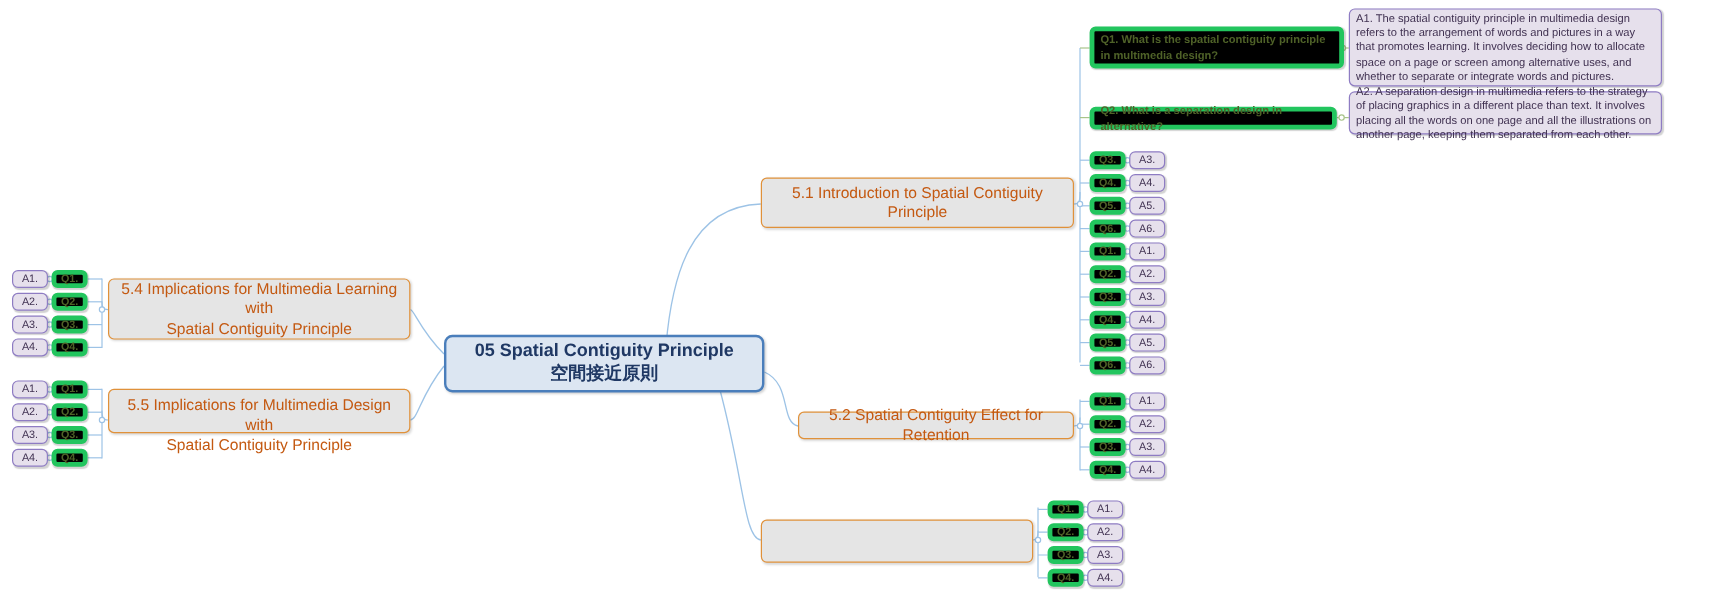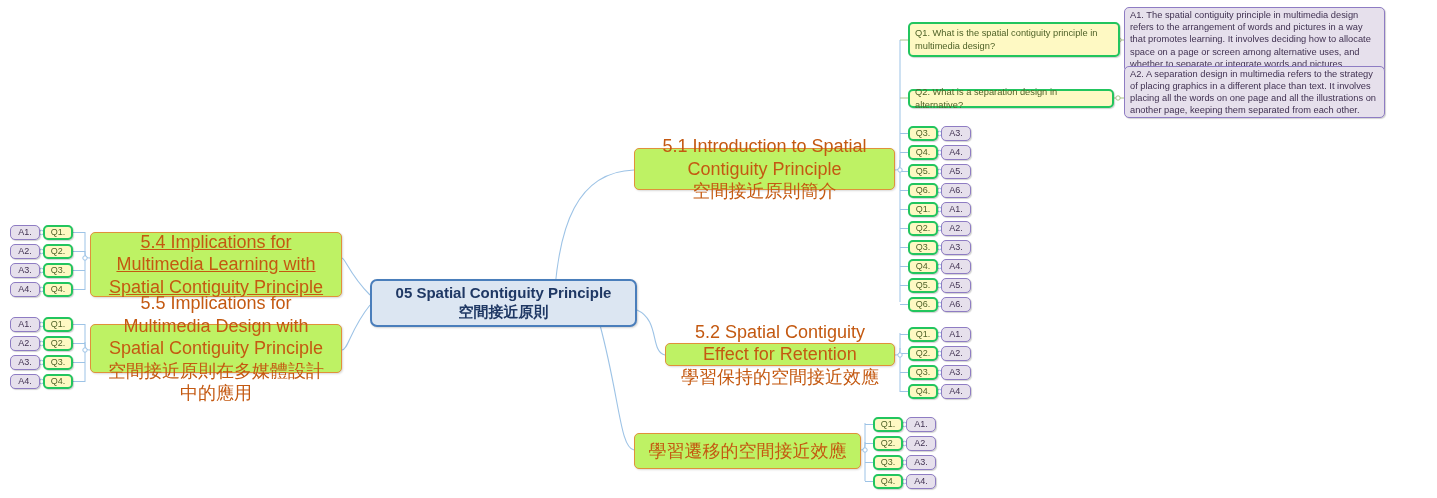--- a/index.html
+++ b/index.html
@@ -67,12 +67,13 @@
 
   
   .node.qnode {
-    border: 2px solid #22c55e;
-    background: #fef9c3;
+    border: 4px solid #22c55e;
+    background: #000000;
     color: #4f6228;
     font-size: 9.5px;
     padding: 2px 4px;
     box-shadow: 1px 1px 1px rgba(0,0,0,0.18);
+    font-weight: bold;
   }
   
   .node.anode {

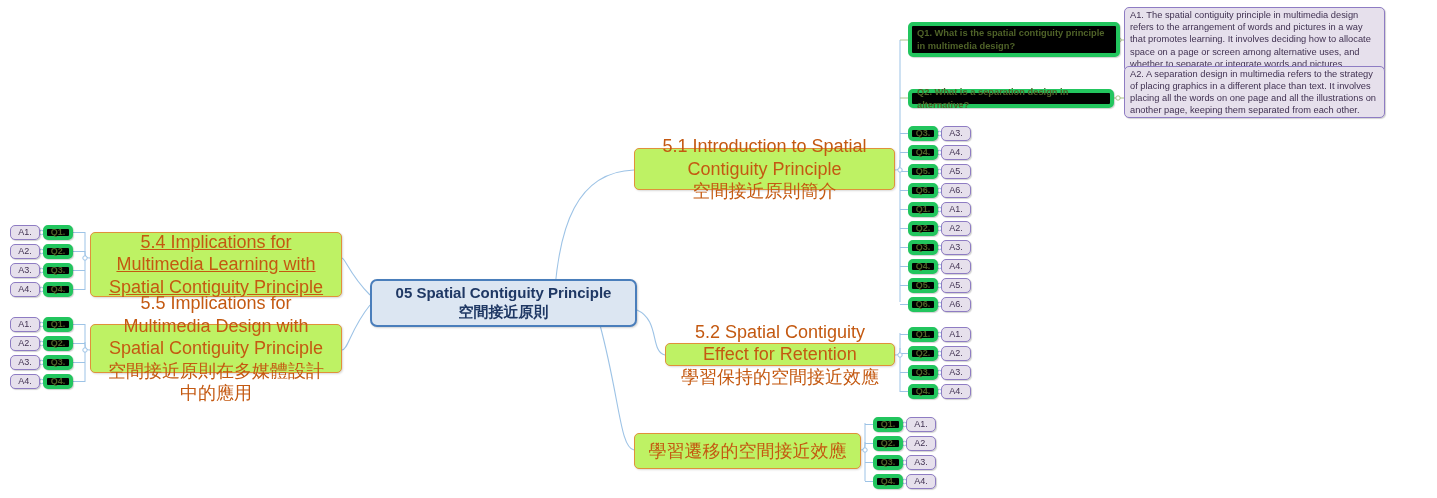--- a/index.html
+++ b/index.html
@@ -290,7 +290,7 @@
     <span class="line1">Q2. What is a separation design in alternative?</span>
   </div>
 
-  <div class="node anode bubble" style="left:1124px; top:66px; width:261px; height:52px;">
+  <div class="node anode bubble" style="left:1124px; top:76px; width:261px; height:36px;">
     <span class="line1">A2. A separation design in multimedia refers to the strategy of placing graphics in a different place than text. It involves placing all the words on one page and all the illustrations on another page, keeping them separated from each other.</span>
   </div>
 

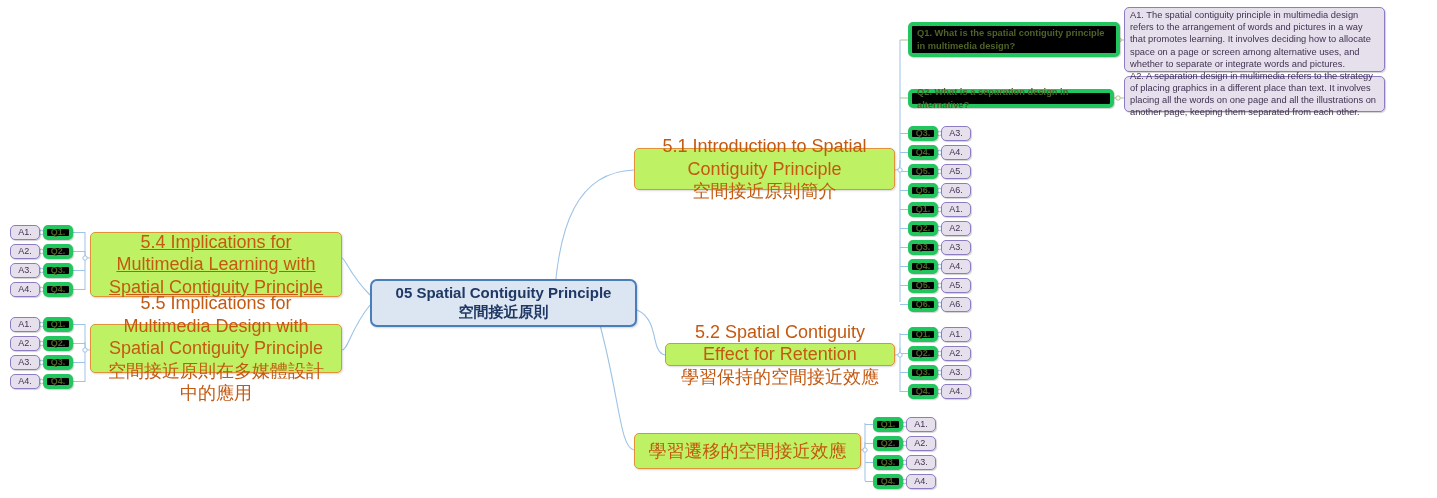--- a/index.html
+++ b/index.html
@@ -58,9 +58,9 @@
   
   .node.branch {
     border: 1px solid #e0913a;
-    background: #bef264;
+    background: #e5e5e5;
     color: #c45911;
-    font-size: 18px;
+    font-size: 13px;
     padding: 5px 10px;
     box-shadow: 1px 1px 2px rgba(0,0,0,0.15);
   }

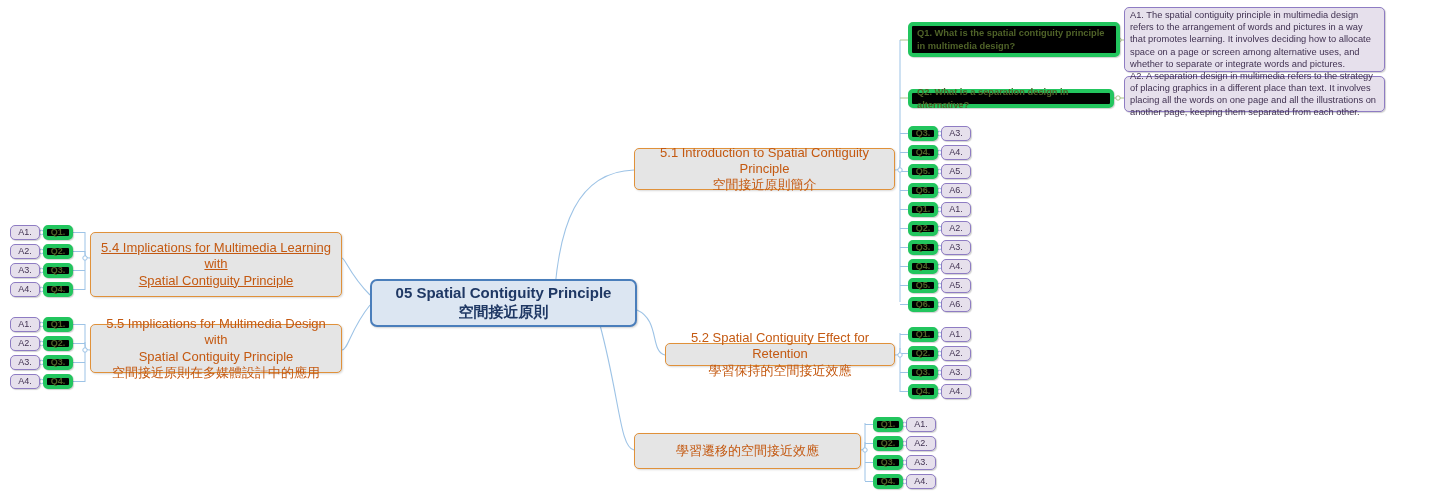--- a/index.html
+++ b/index.html
@@ -255,7 +255,6 @@
 
   <div class="node branch" style="left:634px; top:148px; width:261px; height:42px;">
     <span class="line1">5.1 Introduction to Spatial Contiguity Principle</span>
-    <span class="line2">空間接近原則簡介</span>
   </div>
 
   <div class="node branch" style="left:665px; top:343px; width:230px; height:23px;">

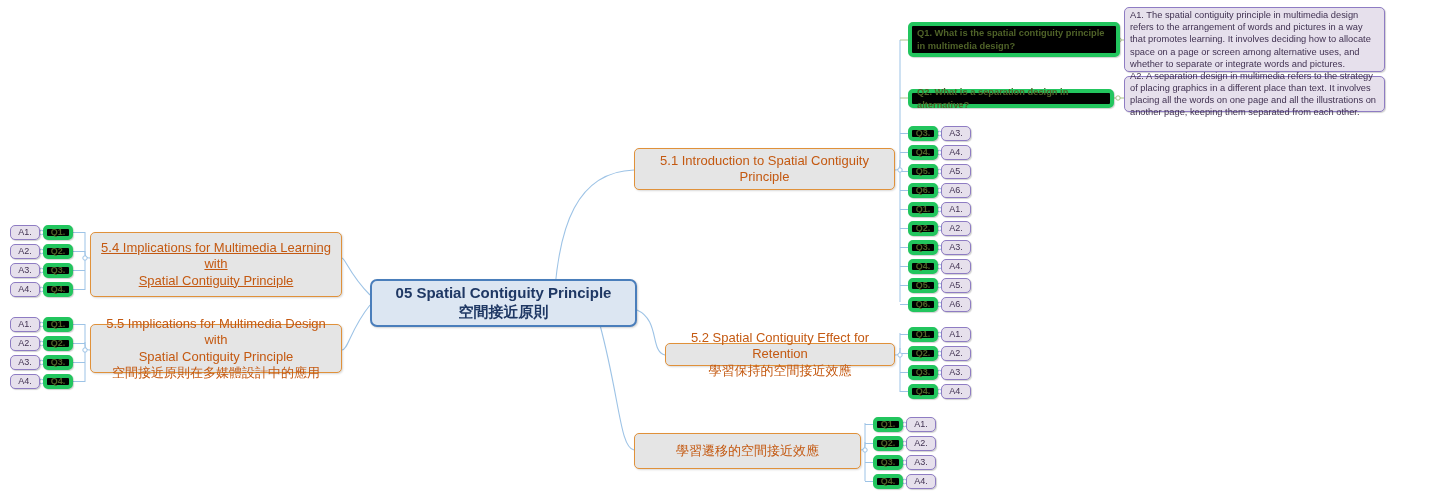--- a/index.html
+++ b/index.html
@@ -266,7 +266,7 @@
     <span class="line2">學習遷移的空間接近效應</span>
   </div>
 
-  <div class="node branch" style="left:90px; top:232px; width:252px; height:65px;text-decoration:underline;">
+  <div class="node branch" style="left:90px; top:232px; width:252px; height:51px;">
     <span class="line1">5.4 Implications for Multimedia Learning with</span>
     <span class="line1">Spatial Contiguity Principle</span>
   </div>

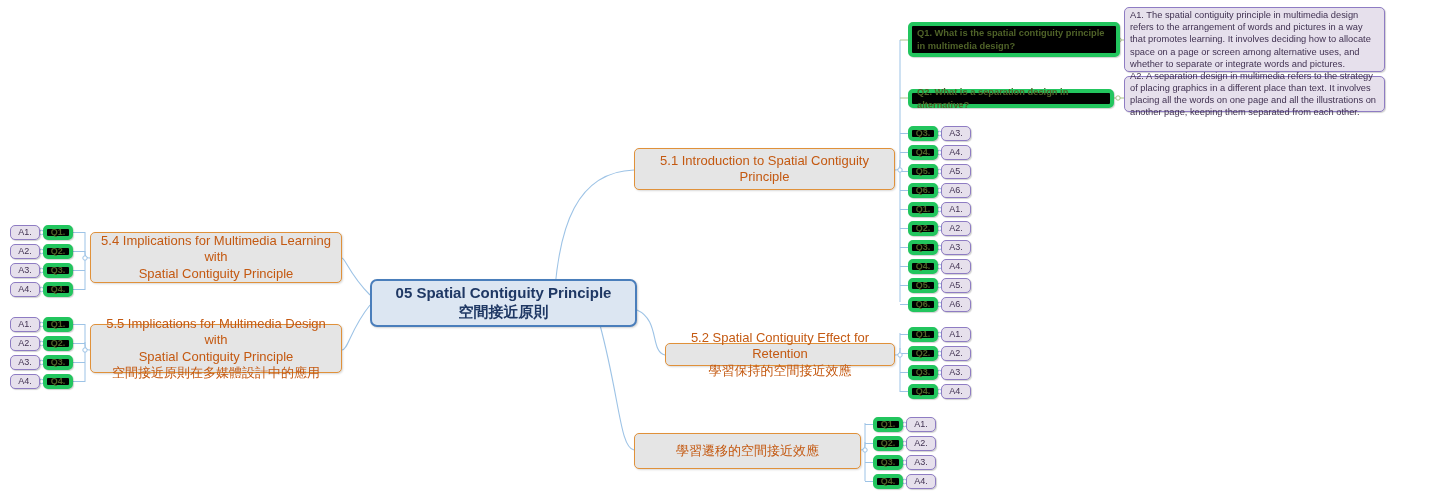--- a/index.html
+++ b/index.html
@@ -271,7 +271,7 @@
     <span class="line1">Spatial Contiguity Principle</span>
   </div>
 
-  <div class="node branch" style="left:90px; top:324px; width:252px; height:49px;">
+  <div class="node branch" style="left:90px; top:324px; width:252px; height:37px;justify-content:space-between;">
     <span class="line1">5.5 Implications for Multimedia Design with</span>
     <span class="line1">Spatial Contiguity Principle</span>
     <span class="line2">空間接近原則在多媒體設計中的應用</span>

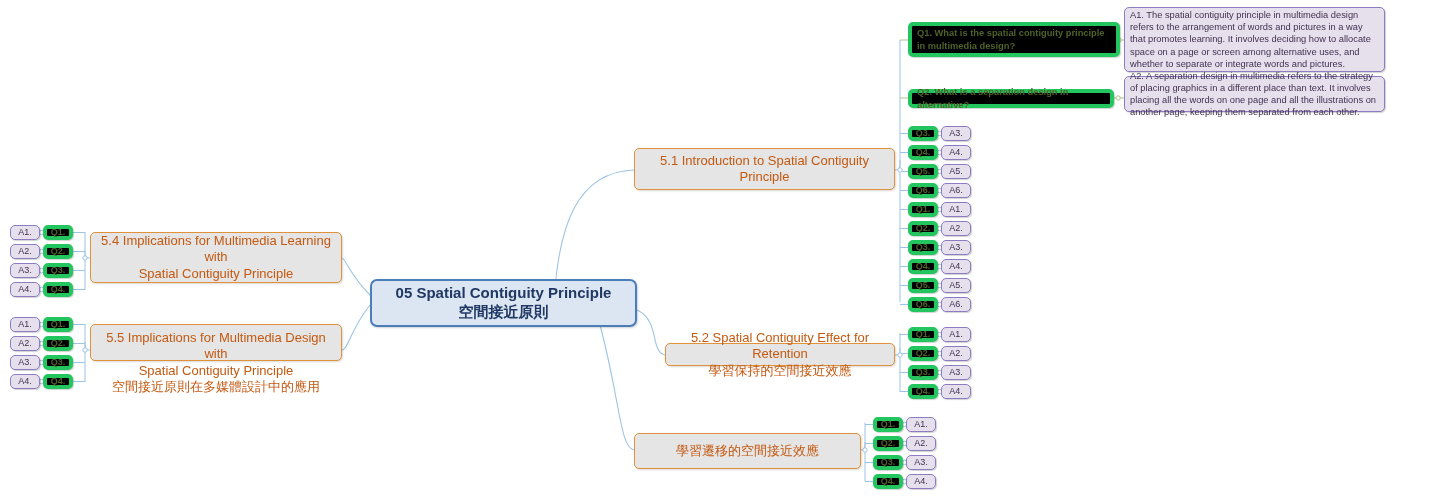--- a/index.html
+++ b/index.html
@@ -259,7 +259,6 @@
 
   <div class="node branch" style="left:665px; top:343px; width:230px; height:23px;">
     <span class="line1">5.2 Spatial Contiguity Effect for Retention</span>
-    <span class="line2">學習保持的空間接近效應</span>
   </div>
 
   <div class="node branch" style="left:634px; top:433px; width:227px; height:36px;">

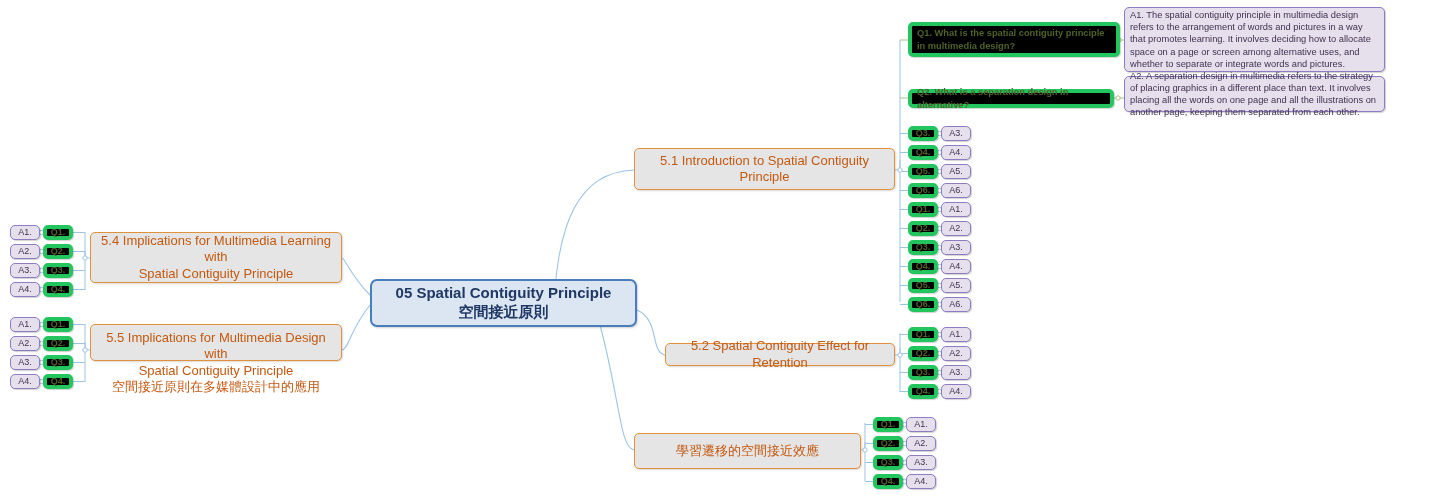--- a/index.html
+++ b/index.html
@@ -273,7 +273,6 @@
   <div class="node branch" style="left:90px; top:324px; width:252px; height:37px;justify-content:space-between;">
     <span class="line1">5.5 Implications for Multimedia Design with</span>
     <span class="line1">Spatial Contiguity Principle</span>
-    <span class="line2">空間接近原則在多媒體設計中的應用</span>
   </div>
 
   <div class="node qnode bubble" style="left:908px; top:22px; width:212px; height:35px;">

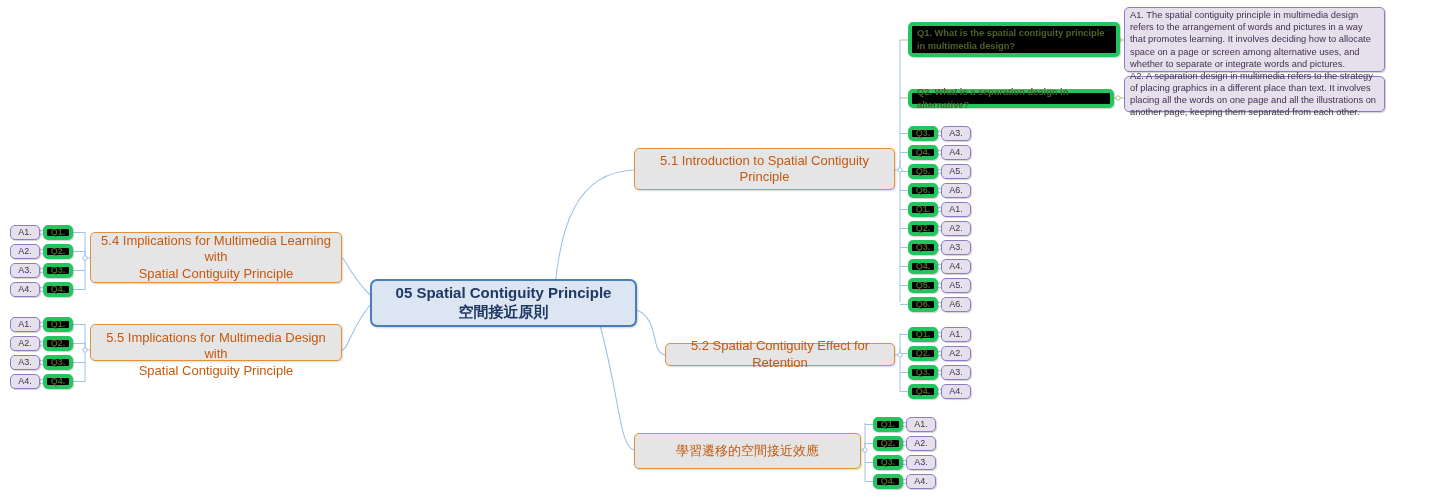--- a/index.html
+++ b/index.html
@@ -262,7 +262,6 @@
   </div>
 
   <div class="node branch" style="left:634px; top:433px; width:227px; height:36px;">
-    <span class="line2">學習遷移的空間接近效應</span>
   </div>
 
   <div class="node branch" style="left:90px; top:232px; width:252px; height:51px;">

